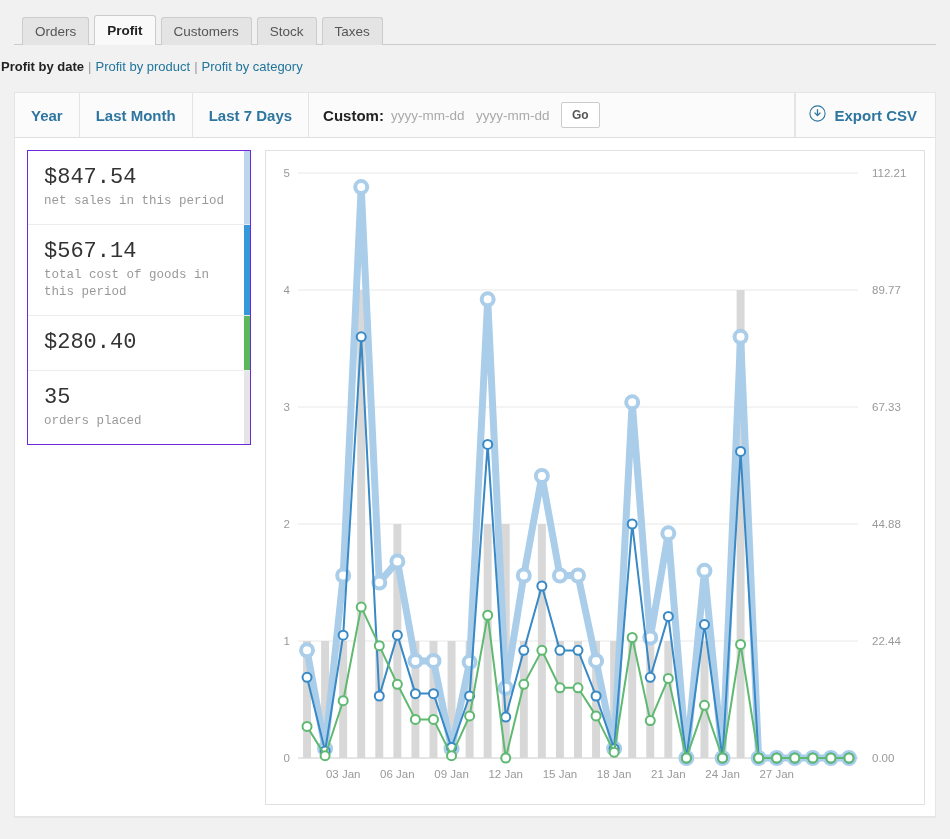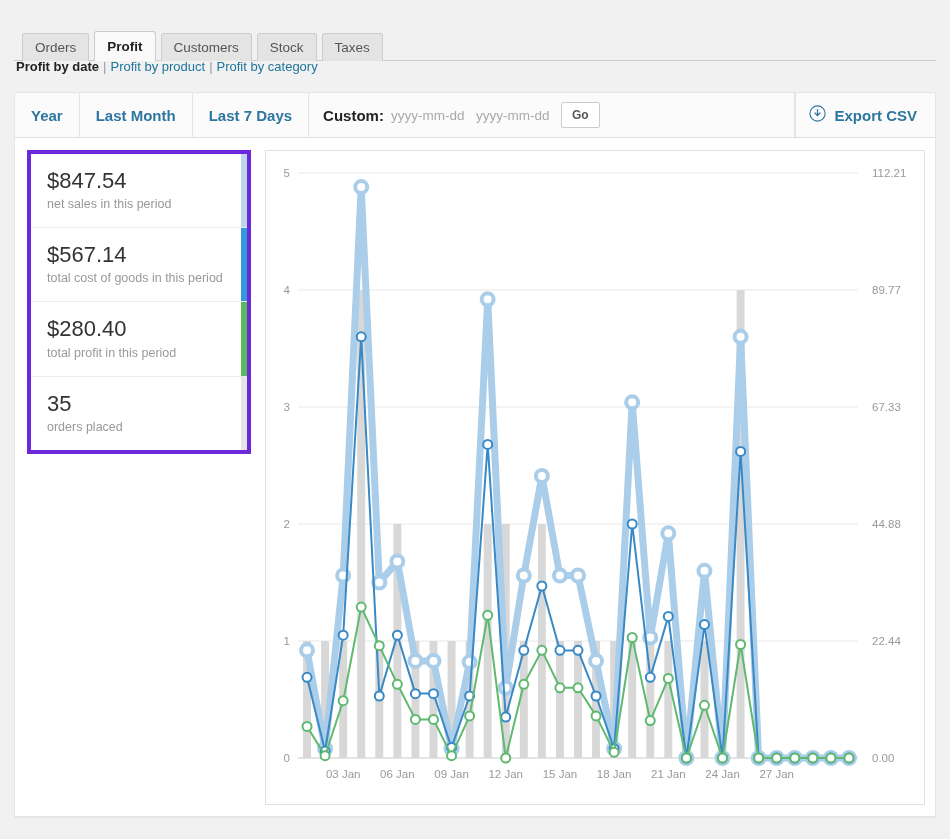--- a/index.html
+++ b/index.html
@@ -21,7 +21,7 @@
   
   .tab-row {
     position: absolute;
-    left: 0; top: 16px;
+    left: 0; top: 0;
     width: 950px;
     height: 45px;
     padding-left: 22px;

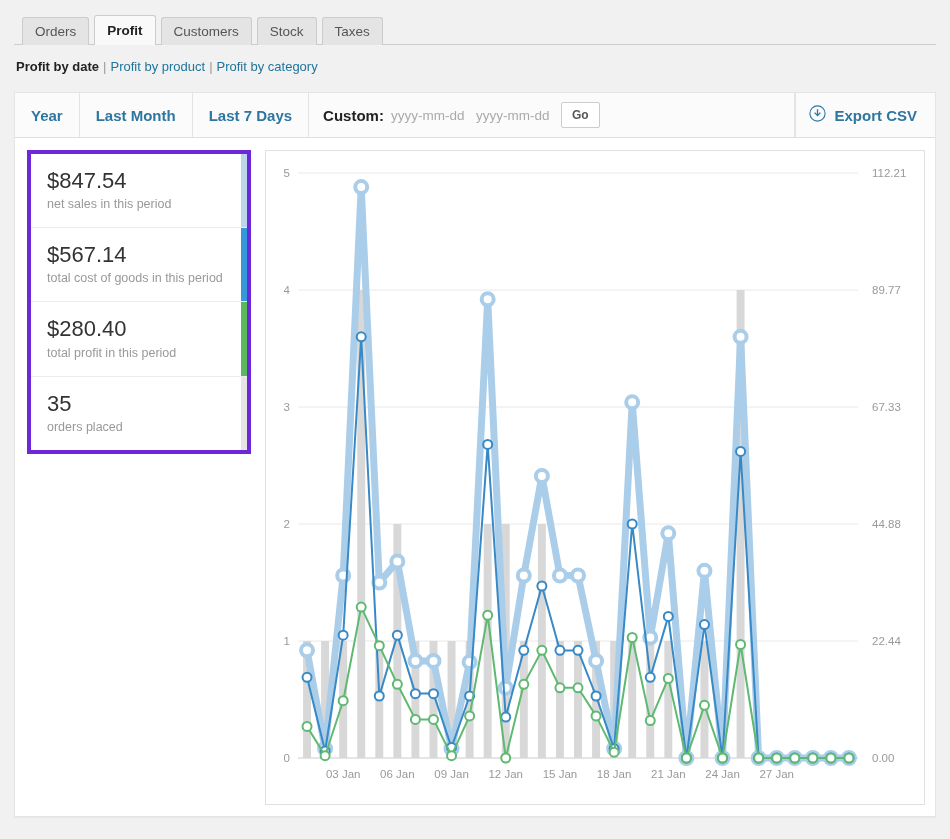--- a/index.html
+++ b/index.html
@@ -66,7 +66,7 @@
   
   .subnav {
     position: absolute;
-    left: 16px;
+    left: 1px;
     top: 59px;
     font-size: 13px;
     color: #444;

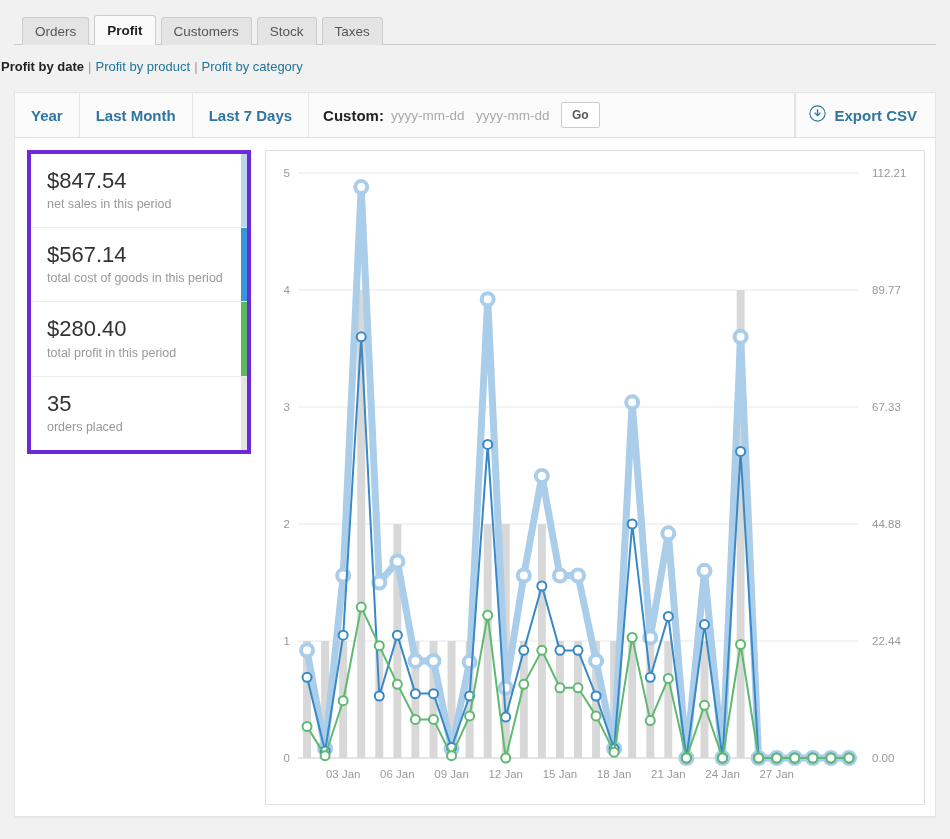--- a/index.html
+++ b/index.html
@@ -189,9 +189,10 @@
     width: 224px;
     flex: 0 0 224px;
     background: #fff;
-    border: 4px solid #6d28d9;
+    border: 1px solid #6d28d9;
     box-sizing: border-box;
     align-self: flex-start;
+    font-family: Liberation Mono, monospace;
   }
   .stat {
     position: relative;

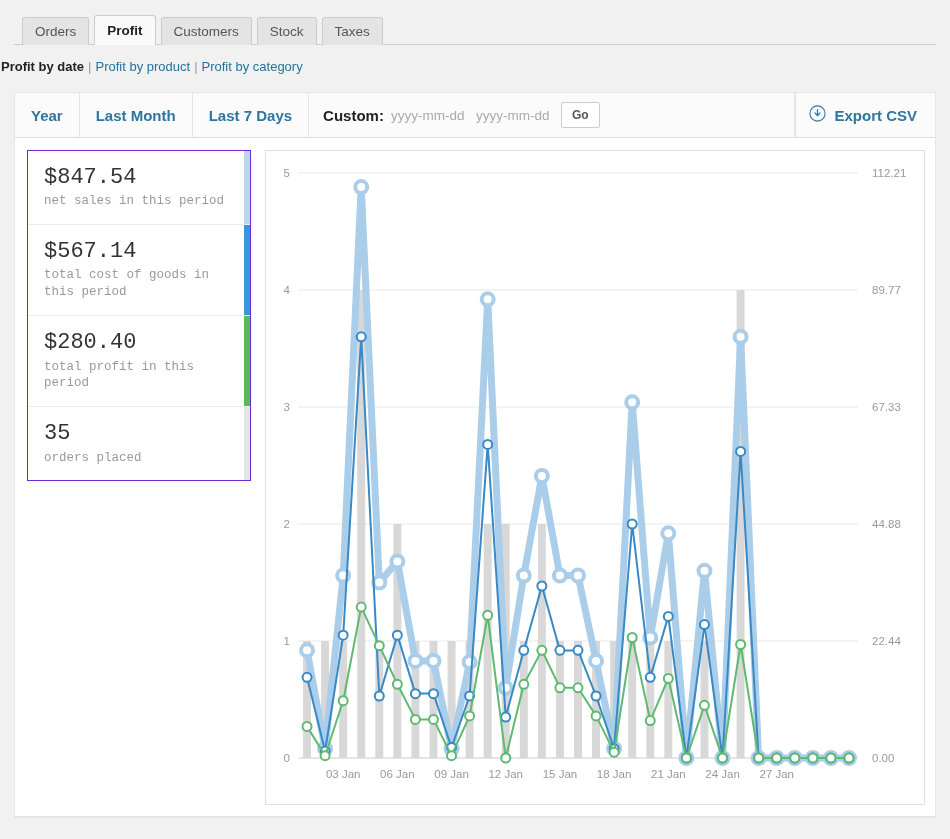--- a/index.html
+++ b/index.html
@@ -288,7 +288,6 @@
         <div class="stat">
           <div class="bar" style="background:#5cb85c"></div>
           <div class="val">$280.40</div>
-          <div class="lbl">total profit in this period</div>
         </div>
         <div class="stat">
           <div class="bar" style="background:#e5e5e5"></div>

